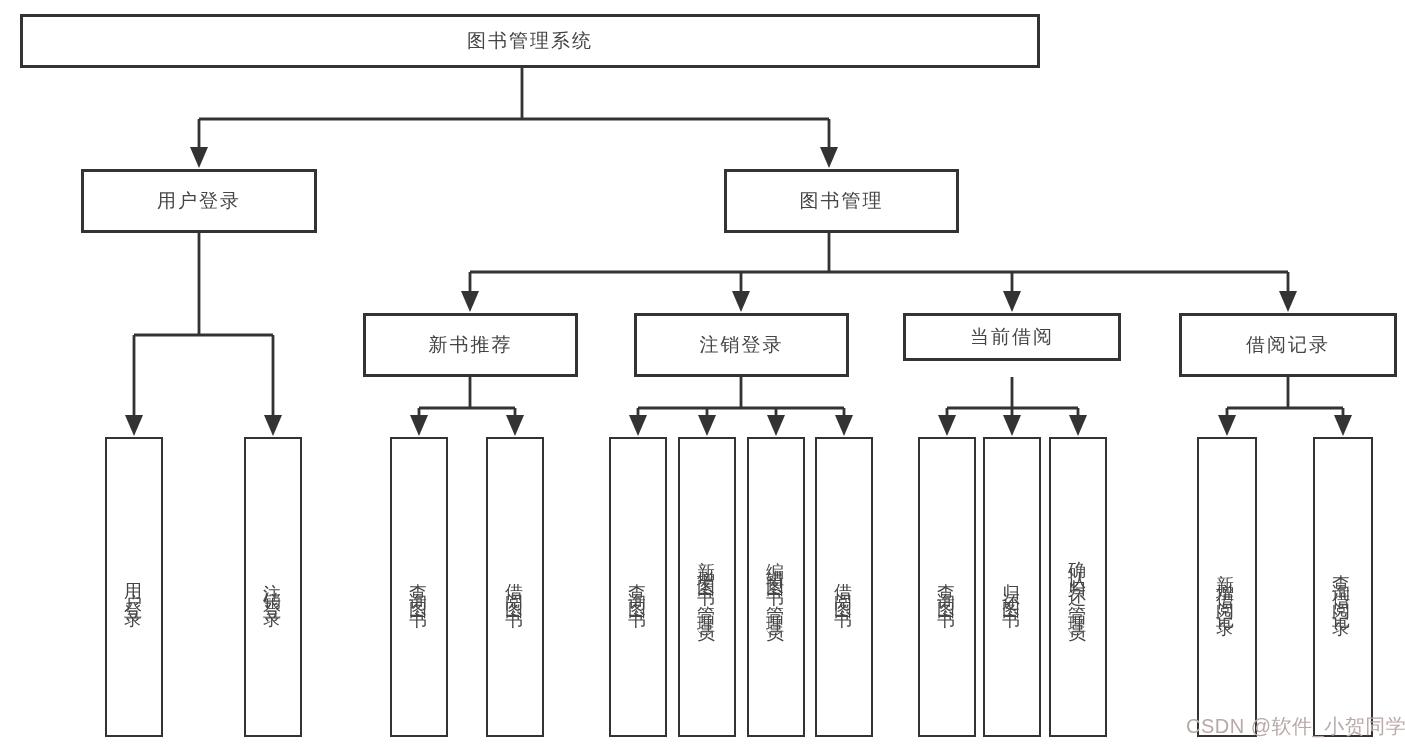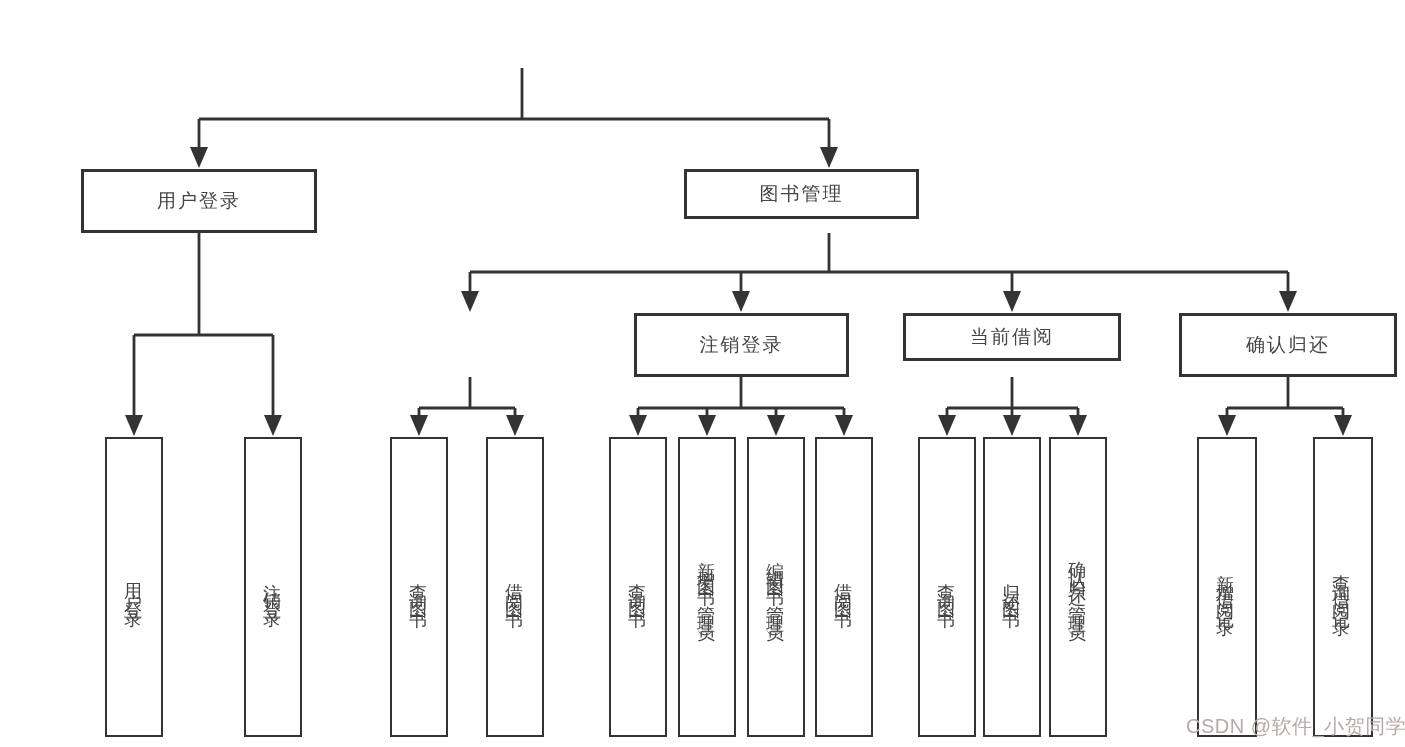--- a/index.html
+++ b/index.html
@@ -82,6 +82,7 @@
     <polygon points="1334,415 1352,415 1343,436"></polygon>
   </svg>
 
+  <div class="hnode root" style="left:20px;top:14px;width:1020px;height:54px">图书管理系统</div>
 
   <div class="hnode" style="left:81px;top:169px;width:236px;height:64px">用户登录</div>
   <div class="hnode" style="left:684px;top:169px;width:235px;height:50px">图书管理</div>

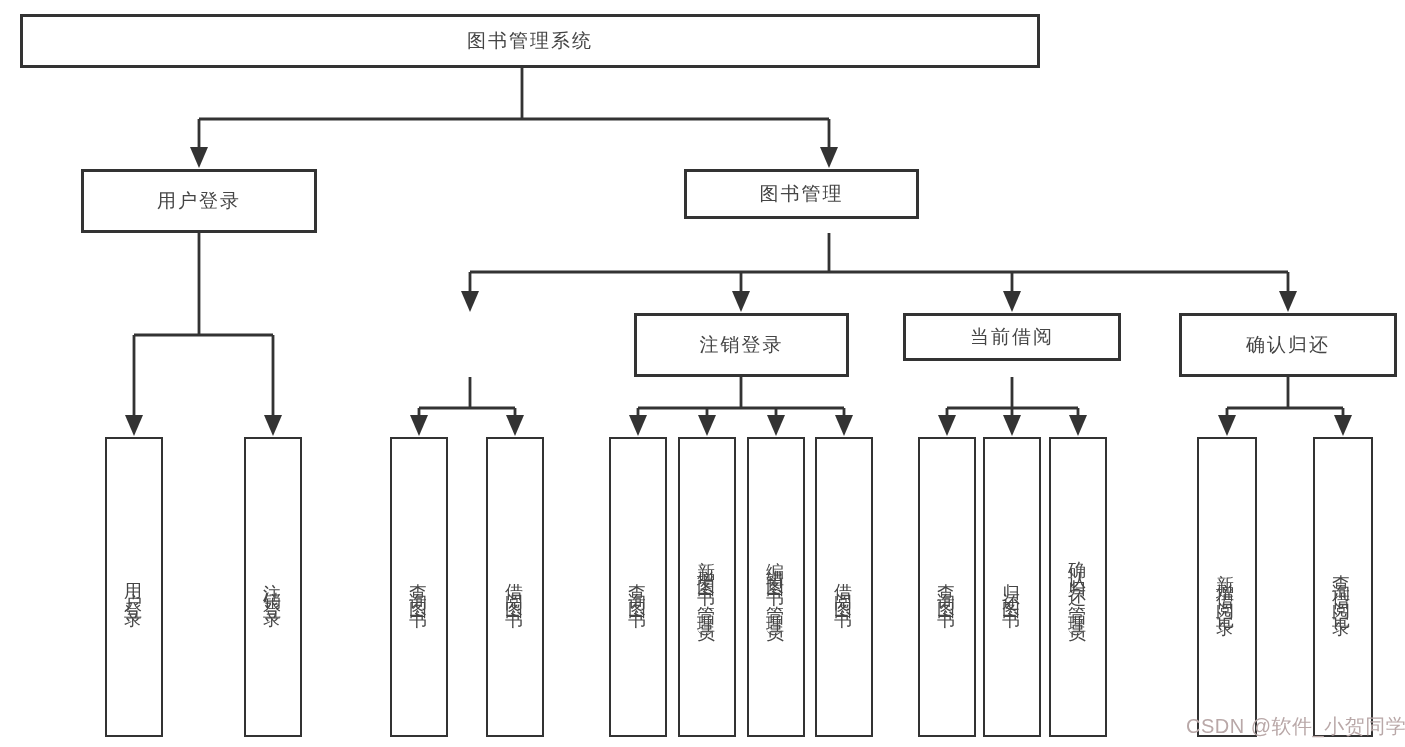--- a/index.html
+++ b/index.html
@@ -85,7 +85,7 @@
   <div class="hnode root" style="left:20px;top:14px;width:1020px;height:54px">图书管理系统</div>
 
   <div class="hnode" style="left:81px;top:169px;width:236px;height:64px">用户登录</div>
-  <div class="hnode" style="left:684px;top:169px;width:235px;height:50px">图书管理</div>
+  <div class="hnode" style="left:724px;top:169px;width:235px;height:64px">图书管理</div>
 
   <div class="hnode" style="left:634px;top:313px;width:215px;height:64px">注销登录</div>
   <div class="hnode" style="left:903px;top:313px;width:218px;height:48px">当前借阅</div>

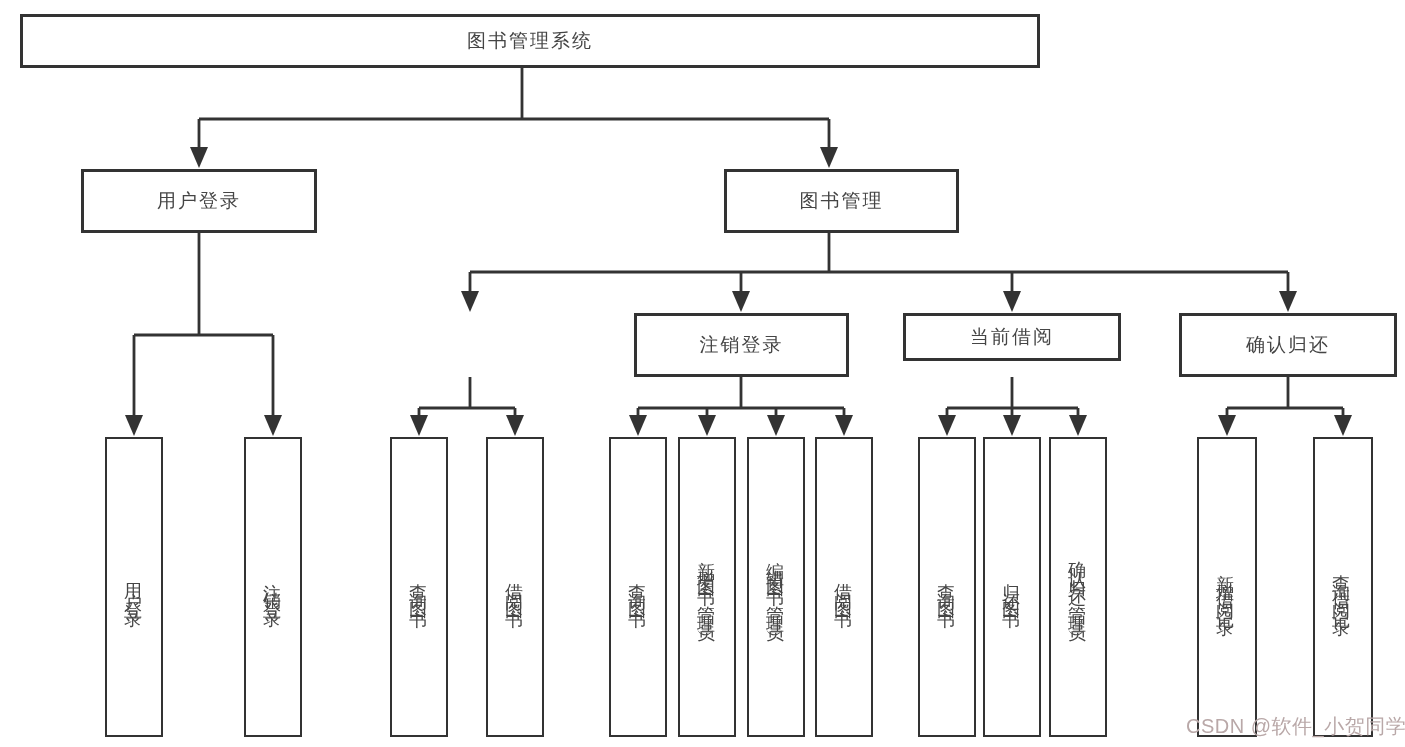--- a/index.html
+++ b/index.html
@@ -87,6 +87,7 @@
   <div class="hnode" style="left:81px;top:169px;width:236px;height:64px">用户登录</div>
   <div class="hnode" style="left:724px;top:169px;width:235px;height:64px">图书管理</div>
 
+  <div class="hnode" style="left:363px;top:313px;width:215px;height:64px">新书推荐</div>
   <div class="hnode" style="left:634px;top:313px;width:215px;height:64px">注销登录</div>
   <div class="hnode" style="left:903px;top:313px;width:218px;height:48px">当前借阅</div>
   <div class="hnode" style="left:1179px;top:313px;width:218px;height:64px">确认归还</div>

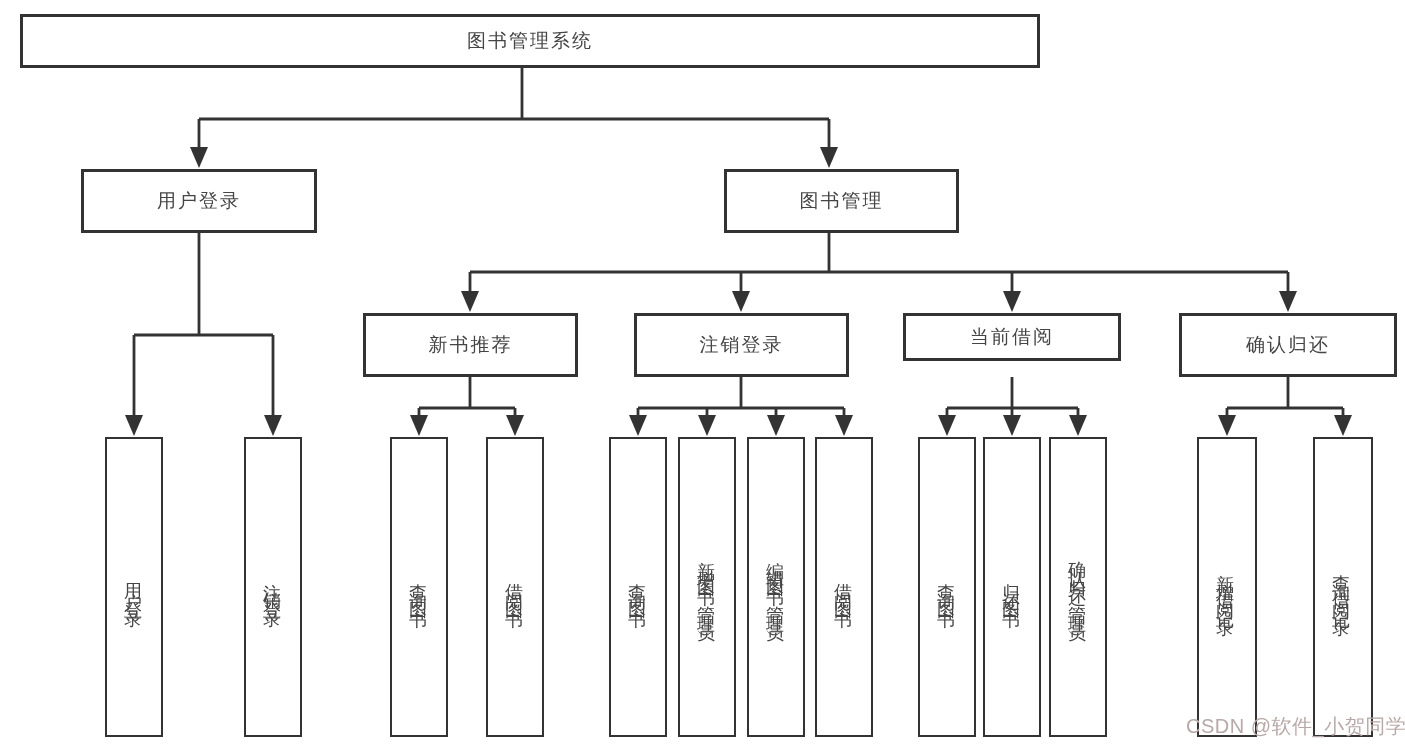--- a/index.html
+++ b/index.html
@@ -90,7 +90,7 @@
   <div class="hnode" style="left:363px;top:313px;width:215px;height:64px">新书推荐</div>
   <div class="hnode" style="left:634px;top:313px;width:215px;height:64px">注销登录</div>
   <div class="hnode" style="left:903px;top:313px;width:218px;height:48px">当前借阅</div>
-  <div class="hnode" style="left:1179px;top:313px;width:218px;height:64px">确认归还</div>
+  <div class="hnode" style="left:1179px;top:313px;width:218px;height:64px">借阅记录</div>
 
   <div class="vnode" style="left:105px;top:437px;width:58px;height:300px">用户登录</div>
   <div class="vnode" style="left:244px;top:437px;width:58px;height:300px">注销登录</div>

